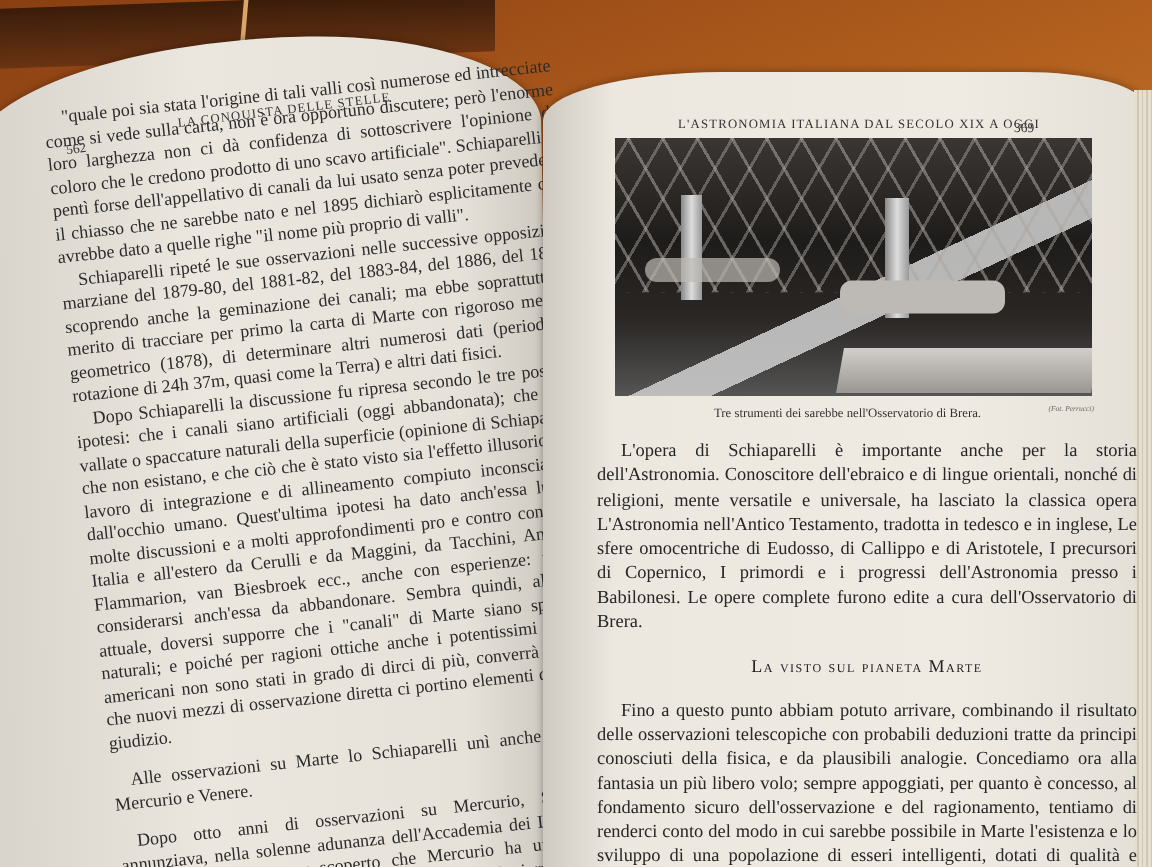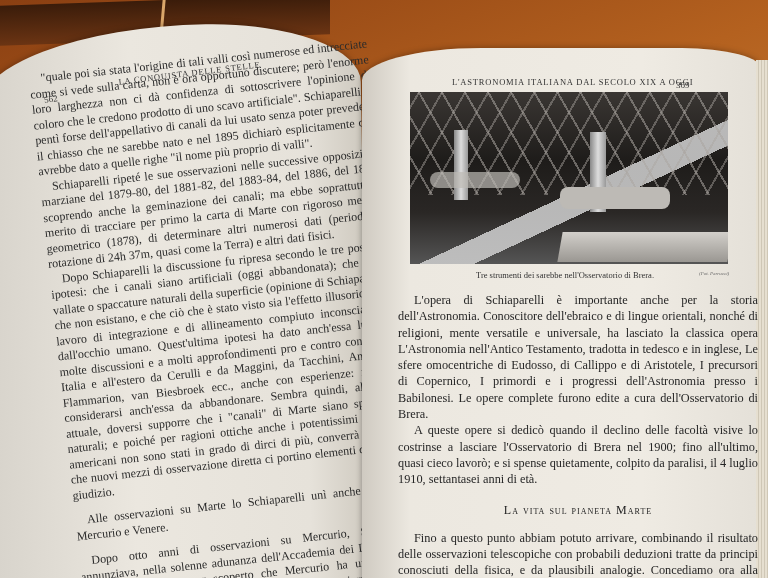--- a/index.html
+++ b/index.html
@@ -105,7 +105,6 @@
 
 <div class="right-text">
   <p>L'opera di Schiaparelli è importante anche per la storia dell'Astronomia. Conoscitore dell'ebraico e di lingue orientali, nonché di religioni, mente versatile e universale, ha lasciato la classica opera L'Astronomia nell'Antico Testamento, tradotta in tedesco e in inglese, Le sfere omocentriche di Eudosso, di Callippo e di Aristotele, I precursori di Copernico, I primordi e i progressi dell'Astronomia presso i Babilonesi. Le opere complete furono edite a cura dell'Osservatorio di Brera.</p>
-  <p>A queste opere si dedicò quando il declino delle facoltà visive lo costrinse a lasciare l'Osservatorio di Brera nel 1900; fino all'ultimo, quasi cieco lavorò; e si spense quietamente, colpito da paralisi, il 4 luglio 1910, settantasei anni di età.</p>
   <div class="section-title">La vita sul pianeta Marte</div>
   <p>Fino a questo punto abbiam potuto arrivare, combinando il risultato delle osservazioni telescopiche con probabili deduzioni tratte da principi conosciuti della fisica, e da plausibili analogie. Concediamo ora alla fantasia un più libero volo; sempre appoggiati, per quanto è concesso, al fondamento sicuro dell'osservazione e del ragionamento, tentiamo di renderci conto del modo in cui sarebbe possibile in Marte l'esistenza e lo sviluppo di una popolazione di esseri intelligenti, dotati di qualità e soggetti a necessità non troppo diverse dalle nostre: e sotto quali condizioni si potrebbe ammettere che i fenomeni dei canali e delle loro geminazioni possano rappresentare il lavoro di esseri ragionevoli, ed avere il valore di un risultato scientifico</p>
 </div>

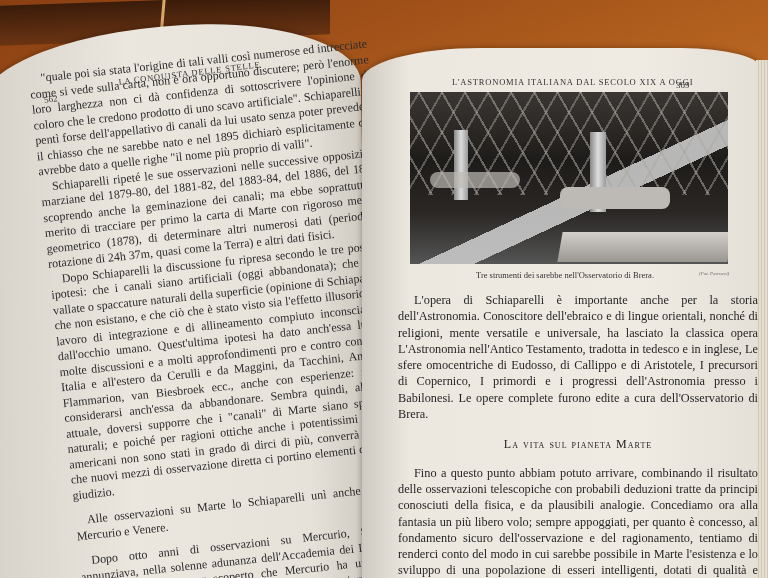--- a/index.html
+++ b/index.html
@@ -105,7 +105,7 @@
 
 <div class="right-text">
   <p>L'opera di Schiaparelli è importante anche per la storia dell'Astronomia. Conoscitore dell'ebraico e di lingue orientali, nonché di religioni, mente versatile e universale, ha lasciato la classica opera L'Astronomia nell'Antico Testamento, tradotta in tedesco e in inglese, Le sfere omocentriche di Eudosso, di Callippo e di Aristotele, I precursori di Copernico, I primordi e i progressi dell'Astronomia presso i Babilonesi. Le opere complete furono edite a cura dell'Osservatorio di Brera.</p>
-  <div class="section-title">La vita sul pianeta Marte</div>
+  <div class="section-title">La visto sul pianeta Marte</div>
   <p>Fino a questo punto abbiam potuto arrivare, combinando il risultato delle osservazioni telescopiche con probabili deduzioni tratte da principi conosciuti della fisica, e da plausibili analogie. Concediamo ora alla fantasia un più libero volo; sempre appoggiati, per quanto è concesso, al fondamento sicuro dell'osservazione e del ragionamento, tentiamo di renderci conto del modo in cui sarebbe possibile in Marte l'esistenza e lo sviluppo di una popolazione di esseri intelligenti, dotati di qualità e soggetti a necessità non troppo diverse dalle nostre: e sotto quali condizioni si potrebbe ammettere che i fenomeni dei canali e delle loro geminazioni possano rappresentare il lavoro di esseri ragionevoli, ed avere il valore di un risultato scientifico</p>
 </div>
 

